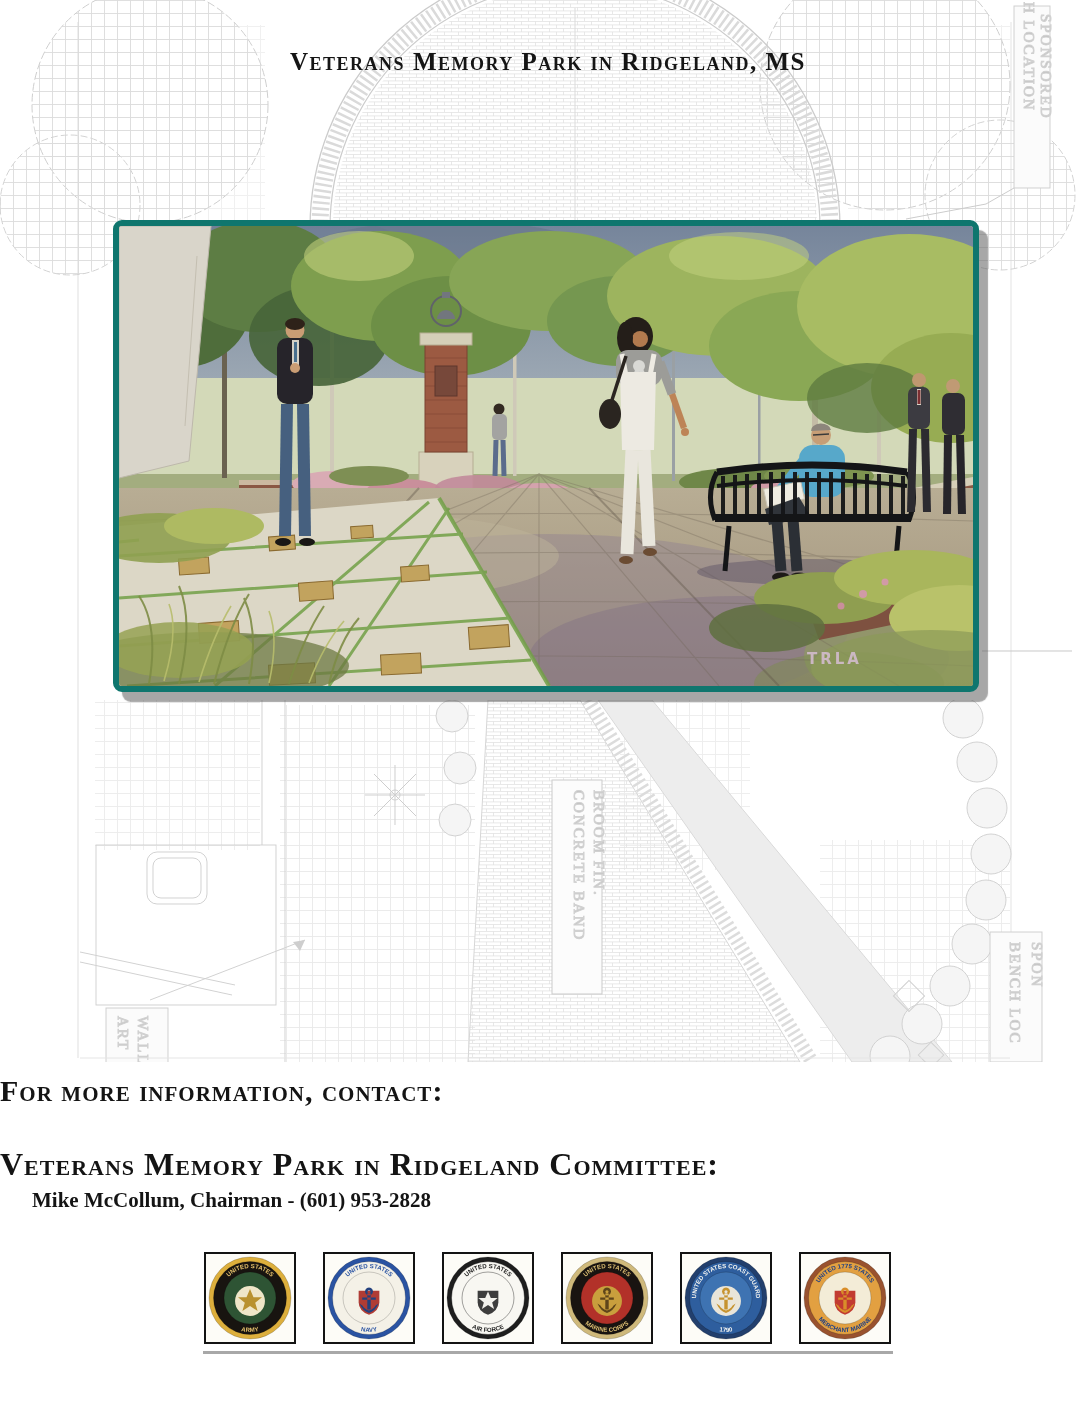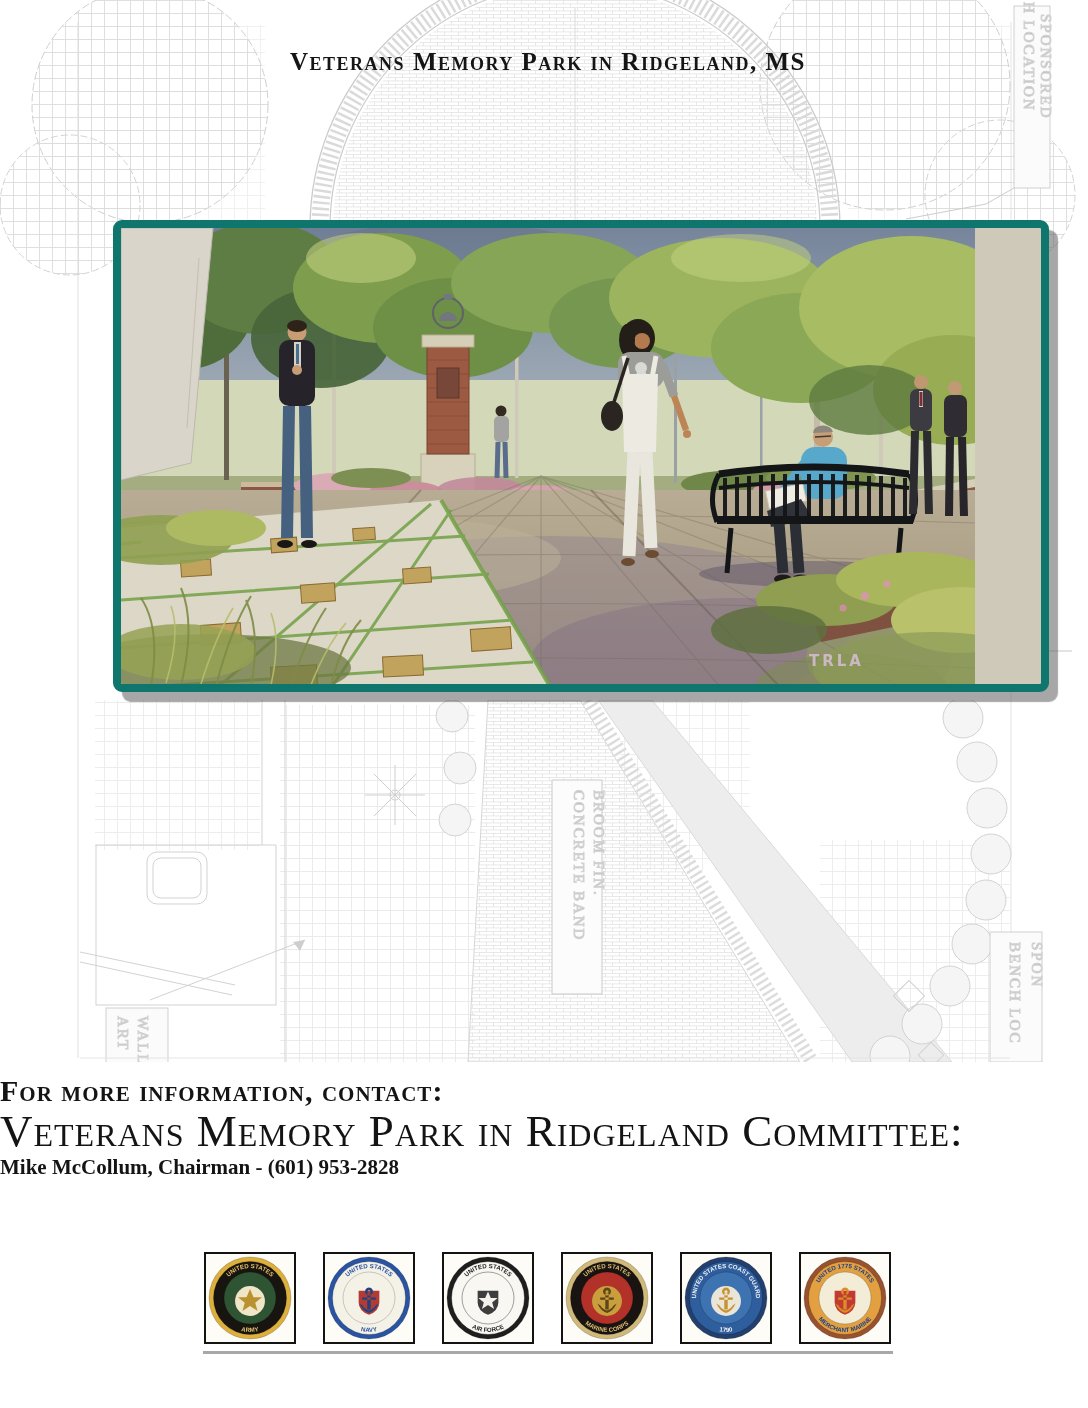--- a/index.html
+++ b/index.html
@@ -10,8 +10,8 @@
   .plan-label{font-family:"Liberation Serif",serif;fill:#b9b9b9;letter-spacing:2px;}
   .page-title{position:absolute;left:4px;top:48px;width:100%;text-align:center;z-index:3;
       font-size:25px;font-weight:bold;color:#151515;font-variant:small-caps;letter-spacing:1.5px;}
-  .frame{position:absolute;left:113px;top:220px;width:936px;height:472px;z-index:2;
-      border:8px solid #0f766e;border-radius:9px;box-sizing:border-box;background:#cfc9b9;
+  .frame{position:absolute;left:113px;top:220px;width:866px;height:472px;z-index:2;
+      border:6px solid #0f766e;border-radius:9px;box-sizing:border-box;background:#cfc9b9;
       box-shadow:9px 10px 1px rgba(95,95,95,.55);overflow:hidden;}
   .contact{position:absolute;left:0;top:1072px;width:100%;text-align:left;z-index:3;color:#141414;}
   .contact-h1{font-size:30px;font-weight:bold;font-variant:small-caps;letter-spacing:1px;line-height:38px;}

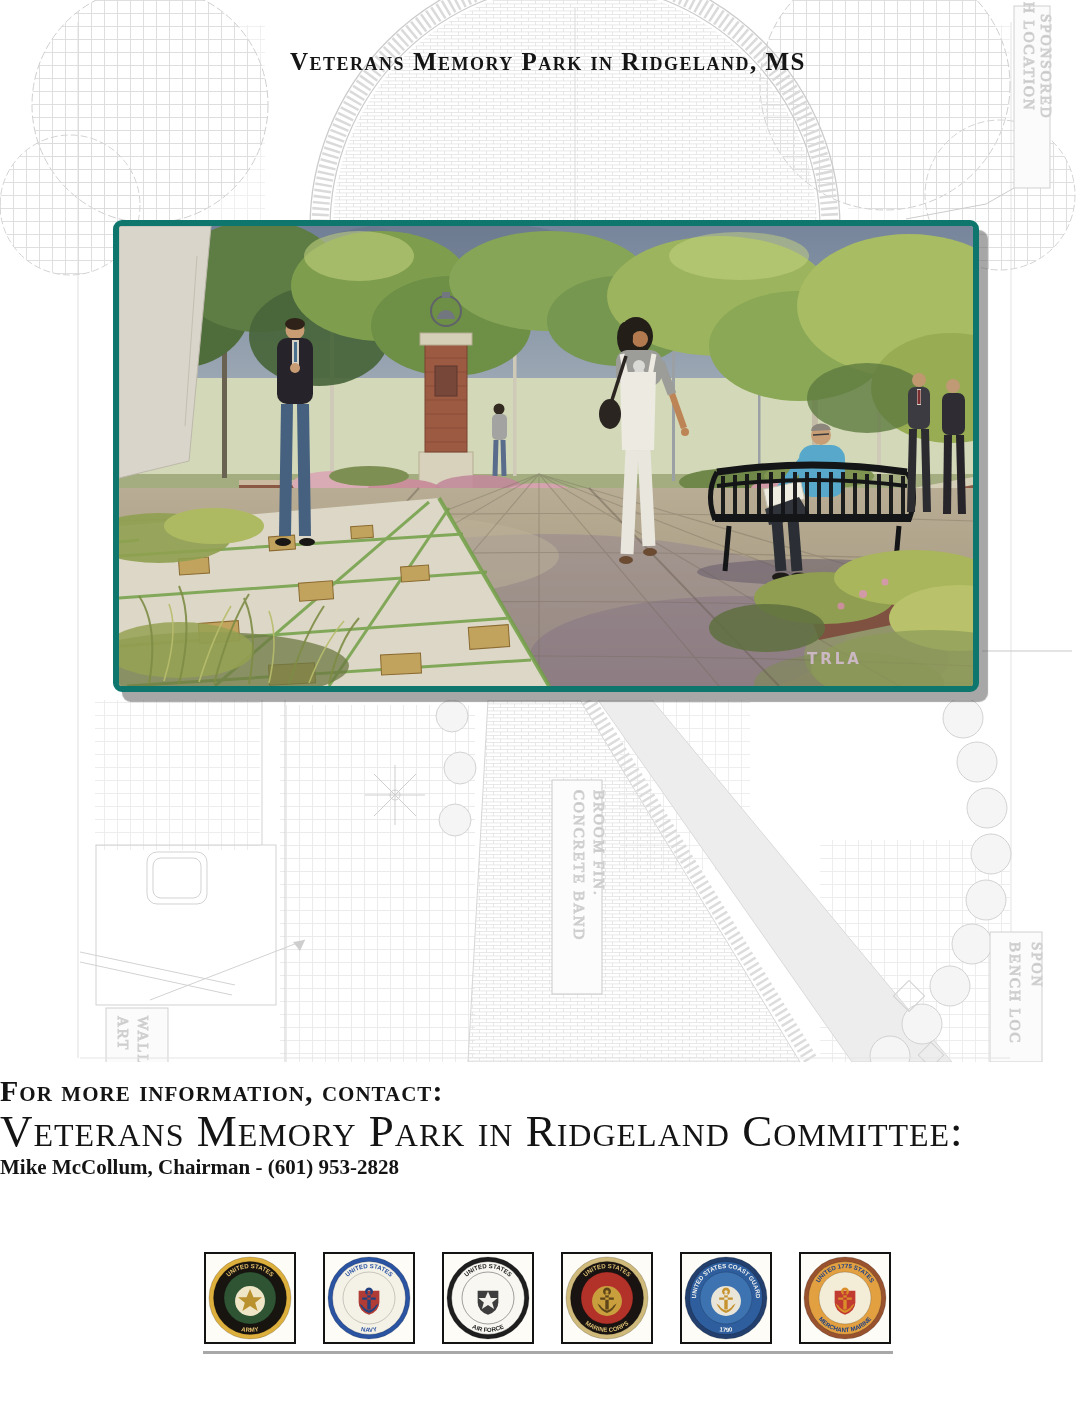--- a/index.html
+++ b/index.html
@@ -15,7 +15,7 @@
       box-shadow:9px 10px 1px rgba(95,95,95,.55);overflow:hidden;}
   .contact{position:absolute;left:0;top:1072px;width:100%;text-align:left;z-index:3;color:#141414;}
   .contact-h1{font-size:30px;font-weight:bold;font-variant:small-caps;letter-spacing:1px;line-height:38px;}
-  .contact-h2{font-size:45px;font-weight:normal;font-variant:small-caps;letter-spacing:1px;line-height:42px;}
+  .contact-h2{font-size:32px;font-weight:bold;font-variant:small-caps;letter-spacing:1px;line-height:42px;margin-top:33px;}
   .contact-line{font-size:21px;font-weight:bold;line-height:30px;}
   .seal-row{position:absolute;left:204px;top:1252px;display:flex;gap:27px;z-index:3;}
   .seal{width:92px;height:92px;background:#fdfcf7;border:2px solid #131313;box-sizing:border-box;

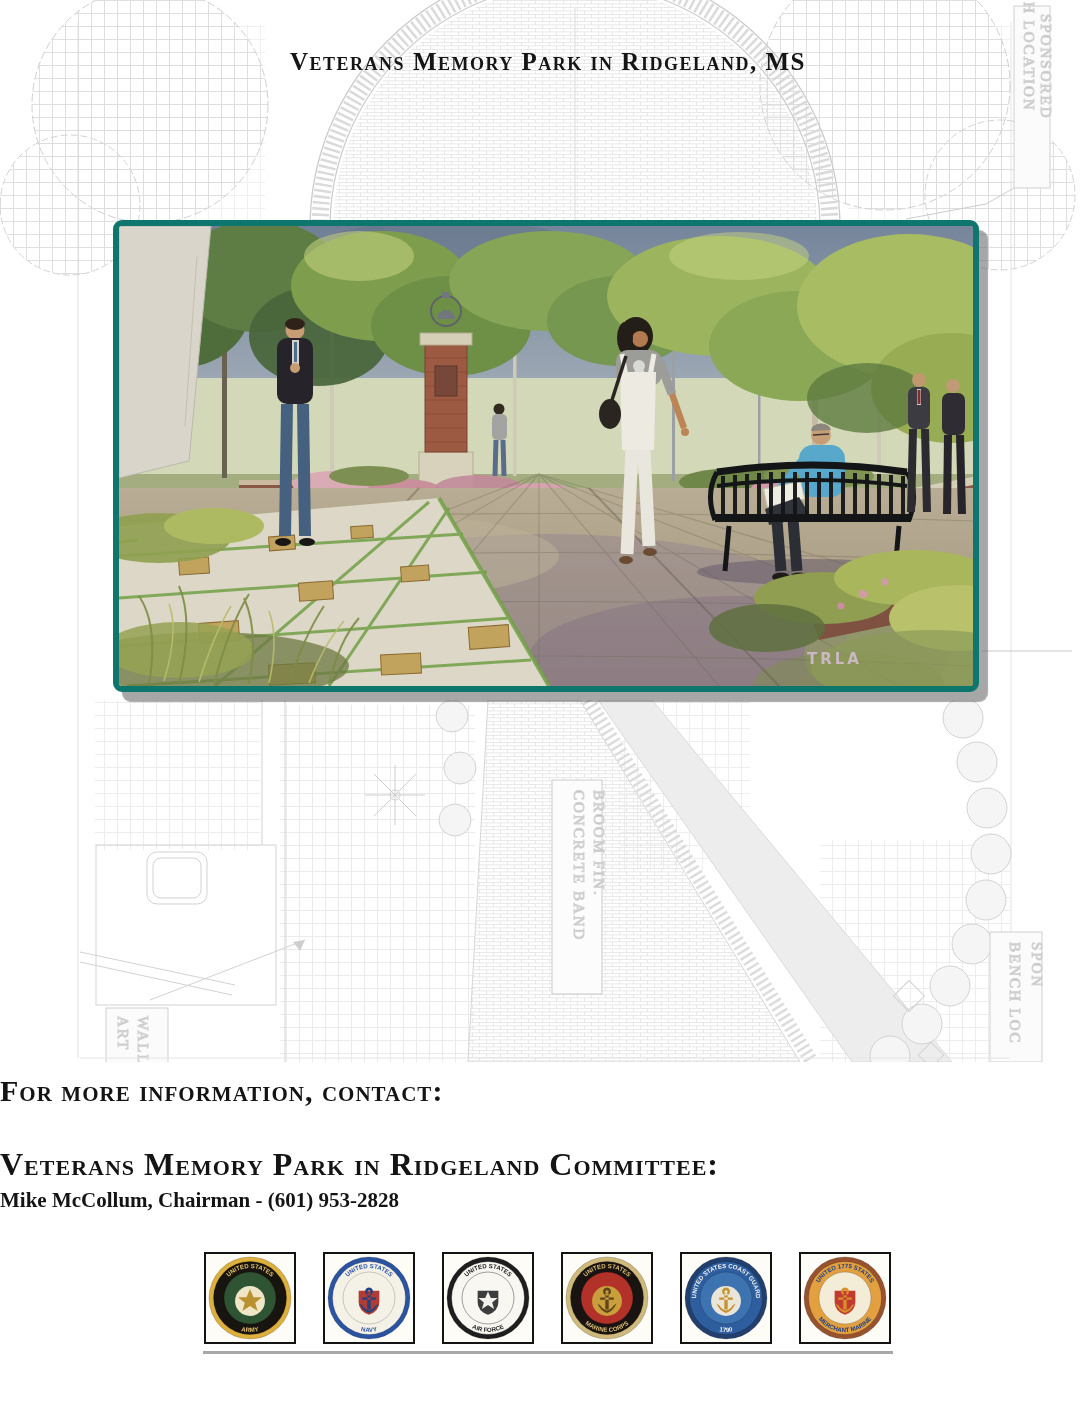--- a/index.html
+++ b/index.html
@@ -16,7 +16,7 @@
   .contact{position:absolute;left:0;top:1072px;width:100%;text-align:left;z-index:3;color:#141414;}
   .contact-h1{font-size:30px;font-weight:bold;font-variant:small-caps;letter-spacing:1px;line-height:38px;}
   .contact-h2{font-size:32px;font-weight:bold;font-variant:small-caps;letter-spacing:1px;line-height:42px;margin-top:33px;}
-  .contact-line{font-size:21px;font-weight:bold;line-height:30px;}
+  .contact-line{font-size:21px;font-weight:bold;line-height:30px;margin-left:32px;}
   .seal-row{position:absolute;left:204px;top:1252px;display:flex;gap:27px;z-index:3;}
   .seal{width:92px;height:92px;background:#fdfcf7;border:2px solid #131313;box-sizing:border-box;
         display:flex;align-items:center;justify-content:center;}

